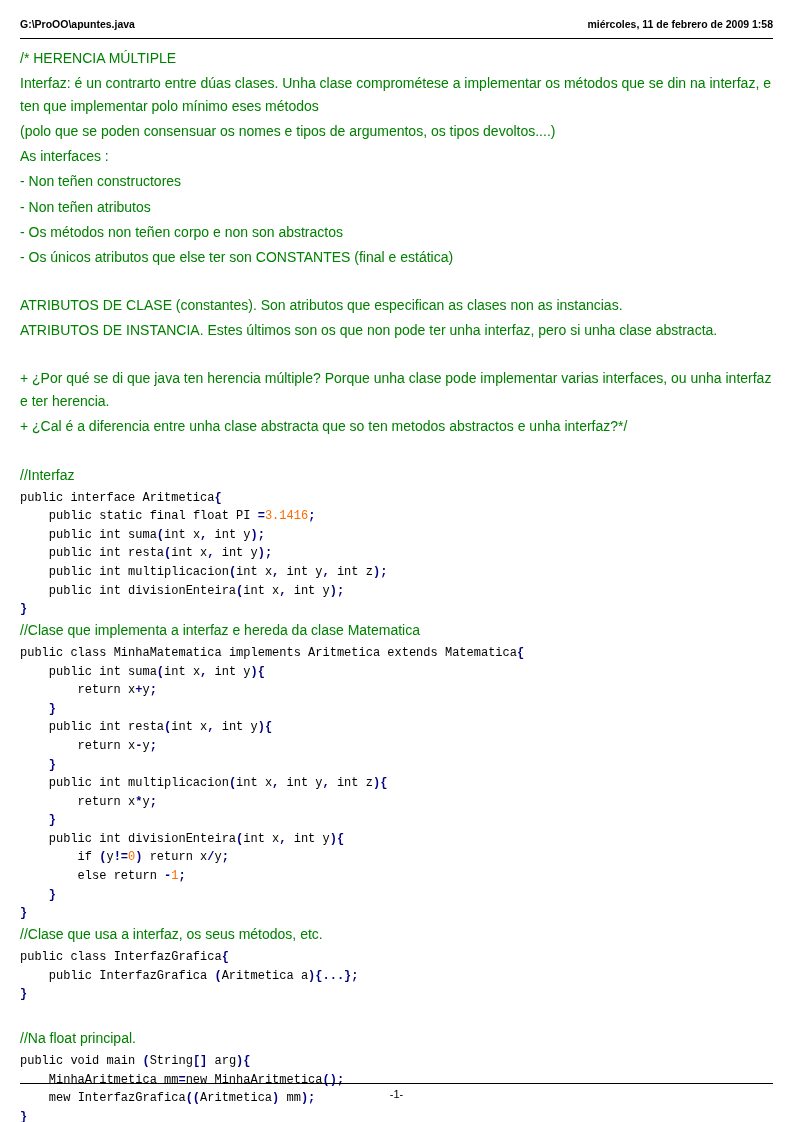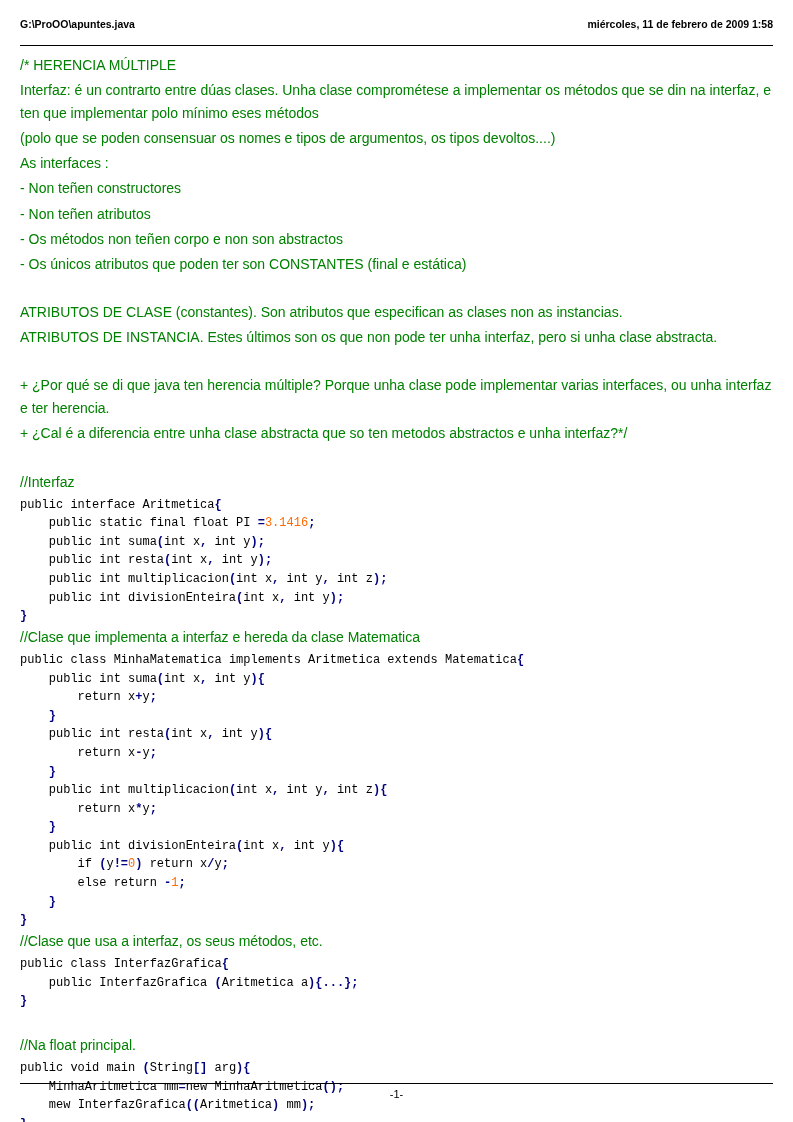--- a/index.html
+++ b/index.html
@@ -18,7 +18,7 @@
     font-size: 10.5px;
     font-weight: bold;
     color: #000;
-    padding-bottom: 15px;
+    padding-bottom: 8px;
     border-bottom: 1px solid #000;
     margin-bottom: 8px;
   }

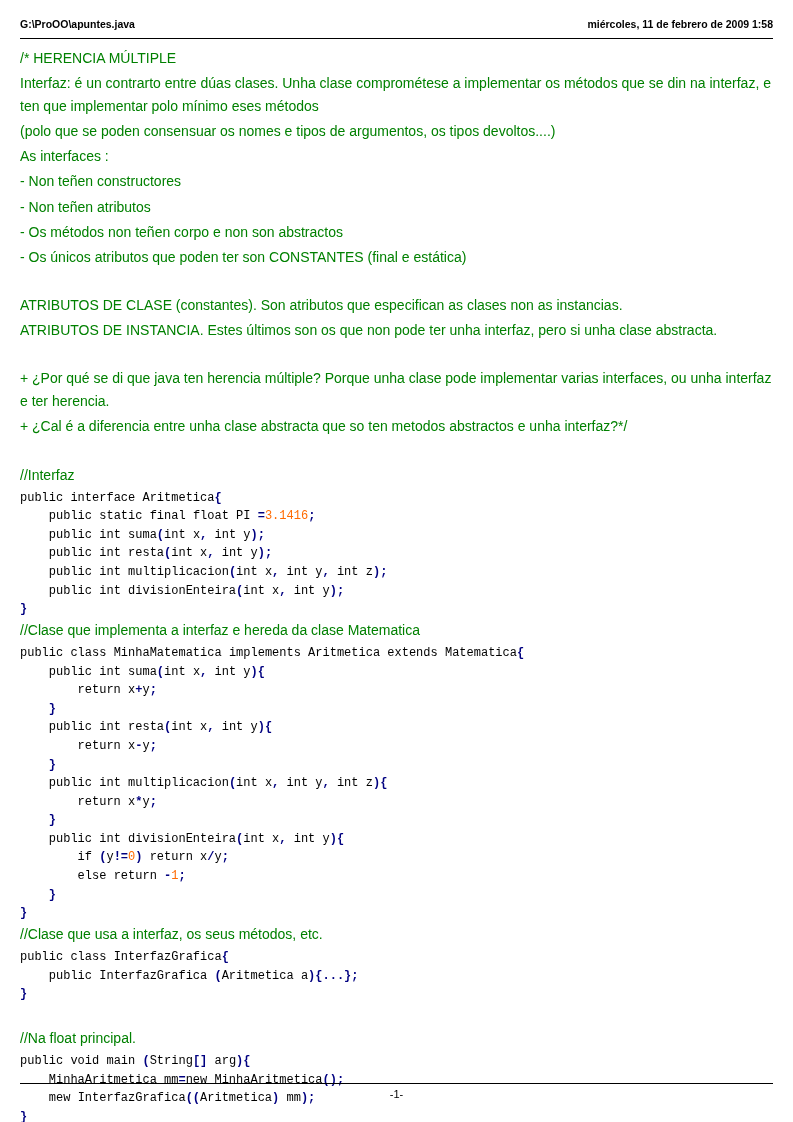--- a/index.html
+++ b/index.html
@@ -58,7 +58,7 @@
 <div class="cmt blk">- Non teñen constructores</div>
 <div class="cmt blk">- Non teñen atributos</div>
 <div class="cmt blk">- Os métodos non teñen corpo e non son abstractos</div>
-<div class="cmt blk">- Os únicos atributos que poden ter son CONSTANTES (final e estática)</div>
+<div class="cmt blk">- Os únicos atributos que else ter son CONSTANTES (final e estática)</div>
 <div class="cmt">&nbsp;</div>
 <div class="cmt blk">ATRIBUTOS DE CLASE (constantes). Son atributos que especifican as clases non as instancias.</div>
 <div class="cmt blk">ATRIBUTOS DE INSTANCIA. Estes últimos son os que non pode ter unha interfaz, pero si unha clase abstracta.</div>

